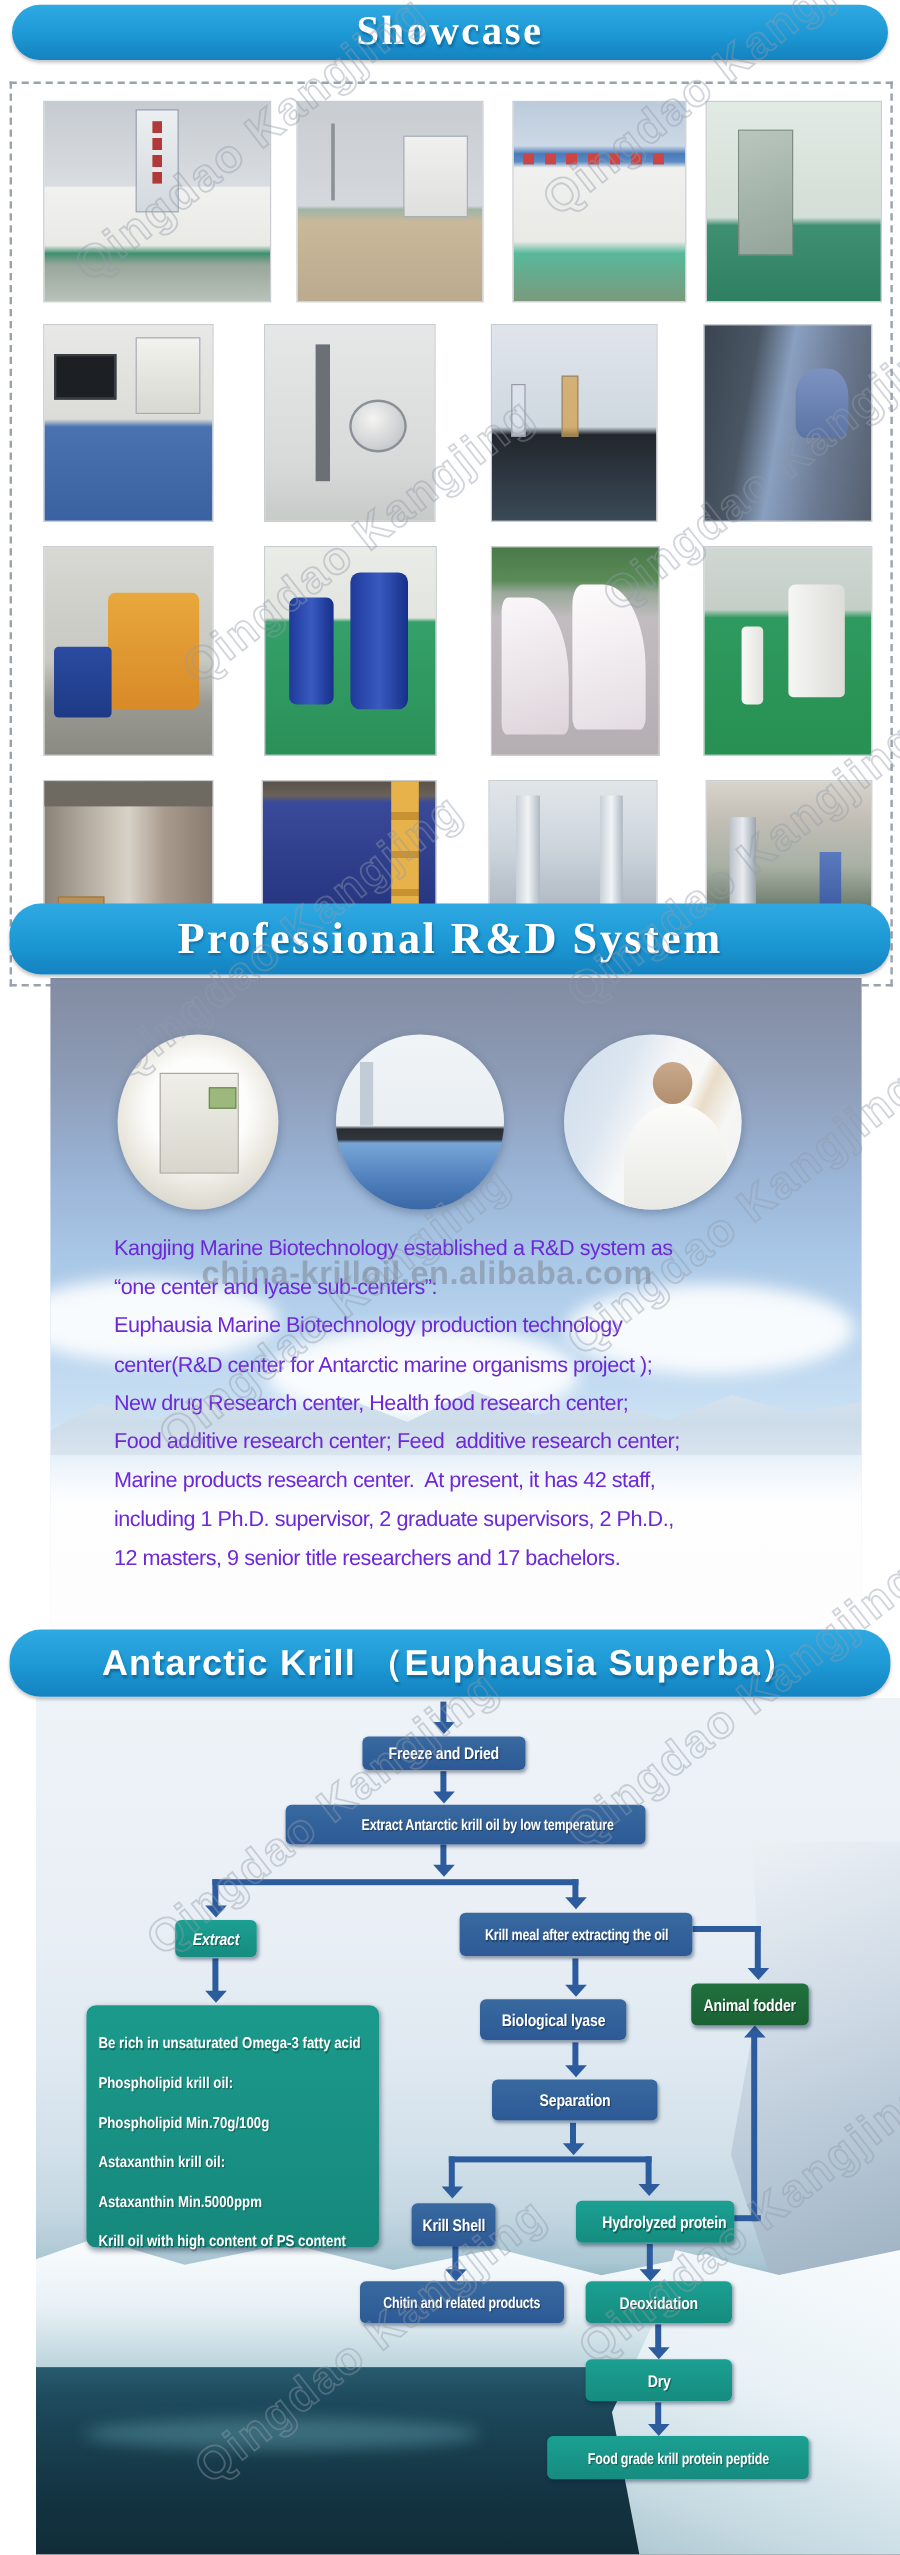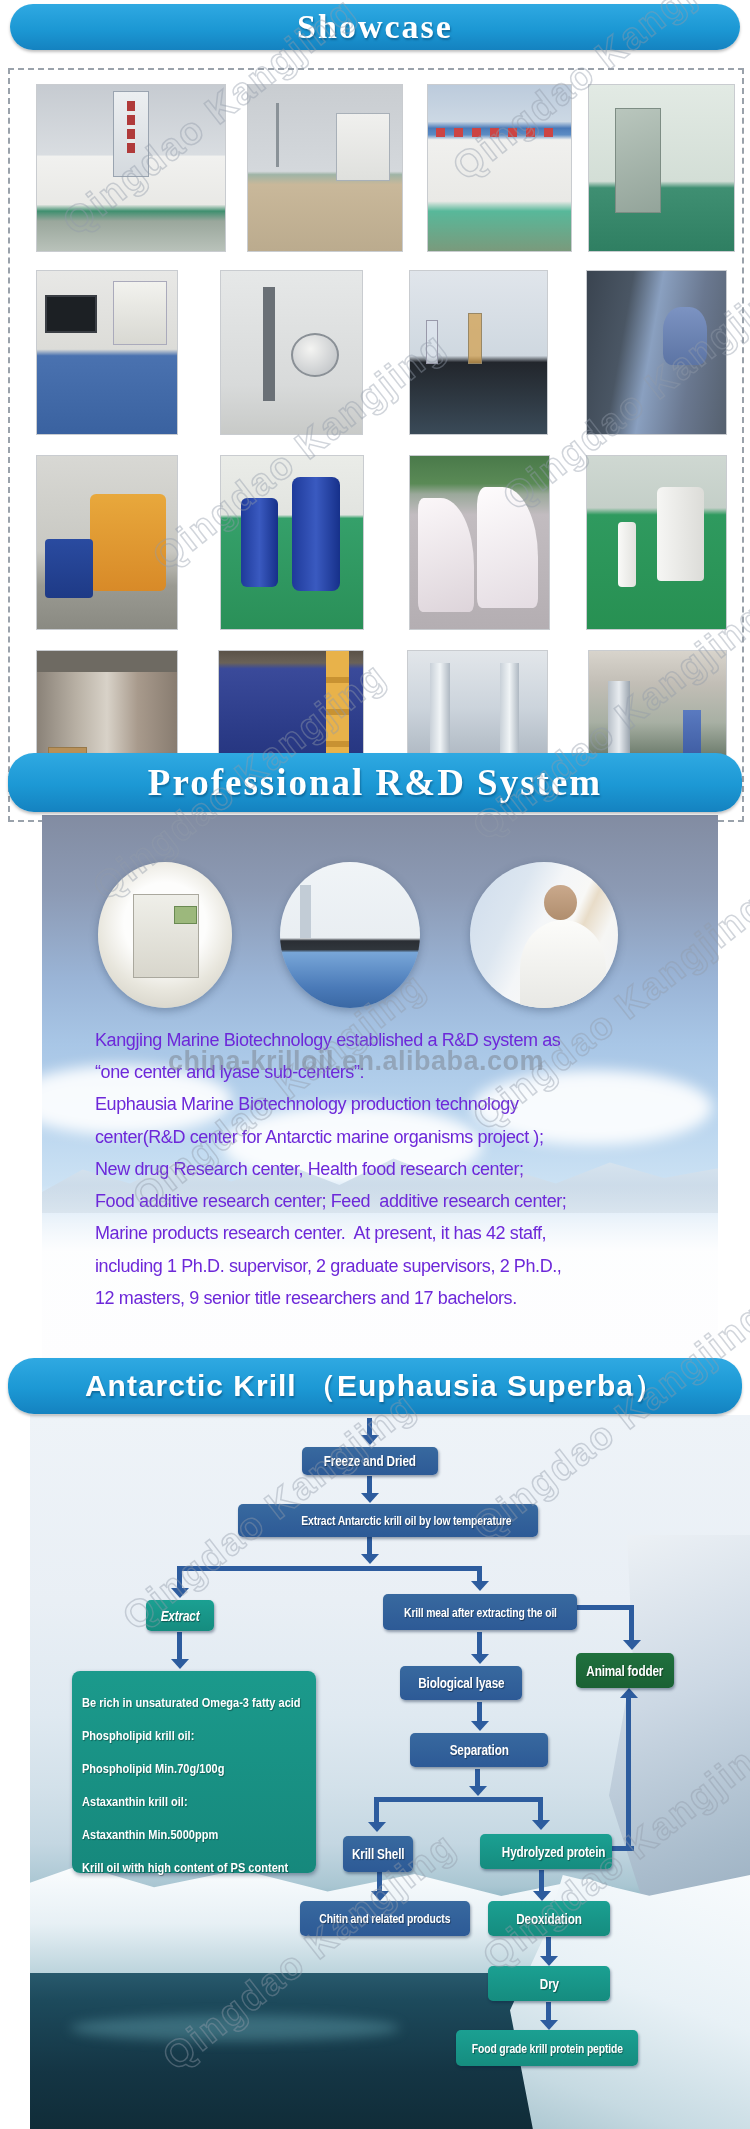--- a/index.html
+++ b/index.html
@@ -285,7 +285,7 @@
   <div class="fbox teal" style="left:488px;top:1966px;width:122px;height:35px;">
     <span>Dry</span>
     </div>
-  <div class="fbox teal long" style="left:456px;top:2030px;width:182px;height:36px;">
+  <div class="fbox teal long" style="left:456px;top:2030px;width:218px;height:36px;">
     <span>Food grade krill protein peptide</span>
     </div>
 

